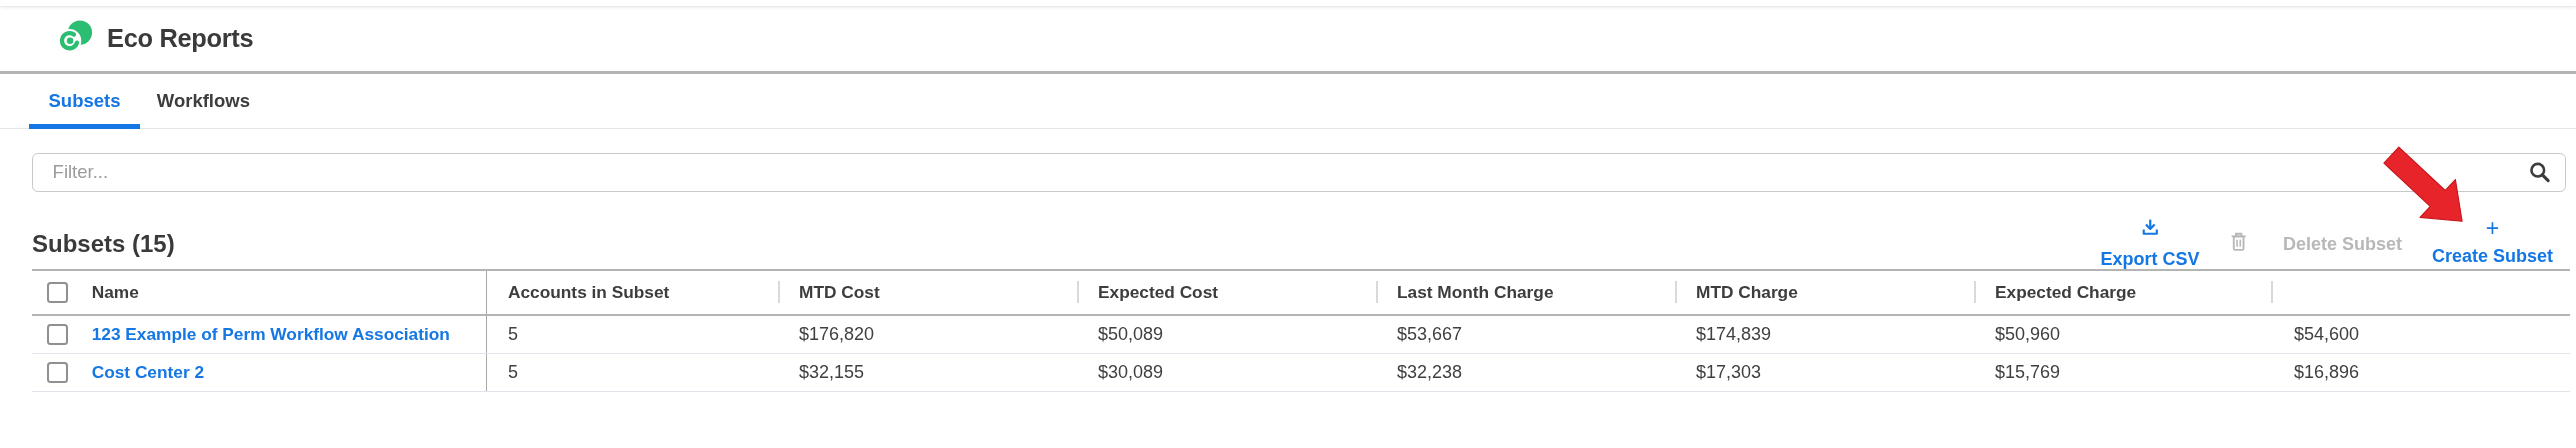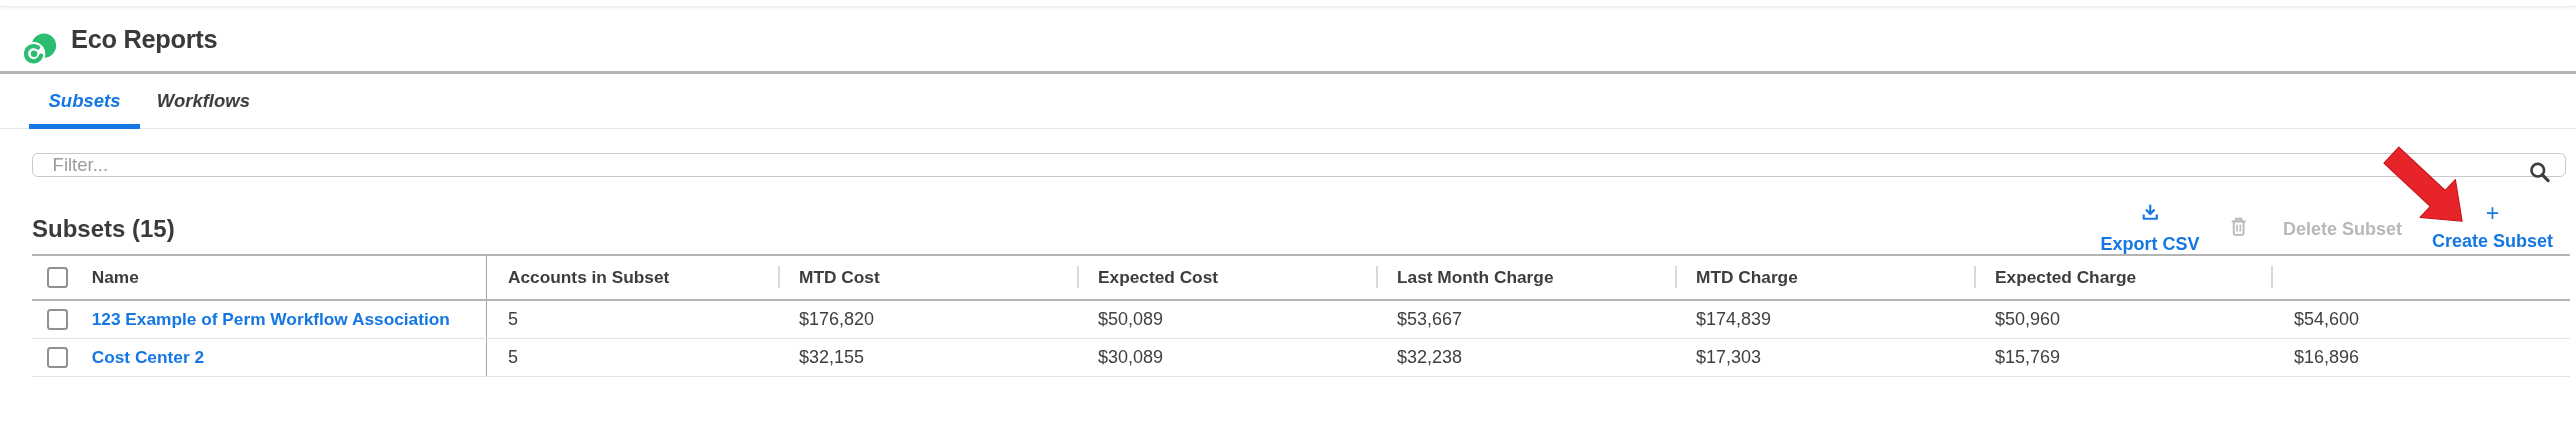--- a/index.html
+++ b/index.html
@@ -12,7 +12,7 @@
   .top-strip{height:5.8px;border-bottom:1.2px solid #ebebeb;box-shadow:0 2.3px 3.5px -1.2px rgba(0,0,0,.08);}
 
   
-  .app-header{height:64px;display:flex;align-items:flex-end;padding-left:21px;}
+  .app-header{height:64px;display:flex;align-items:center;padding-left:37px;margin-left:20px;}
   .logo{width:36px;height:36px;flex:0 0 auto;}
   .app-title{font-size:25.4px;font-weight:600;color:#3a3a3a;margin-left:14px;letter-spacing:-0.3px;}
   .header-divider{height:2.9px;background:#b3b3b3;}

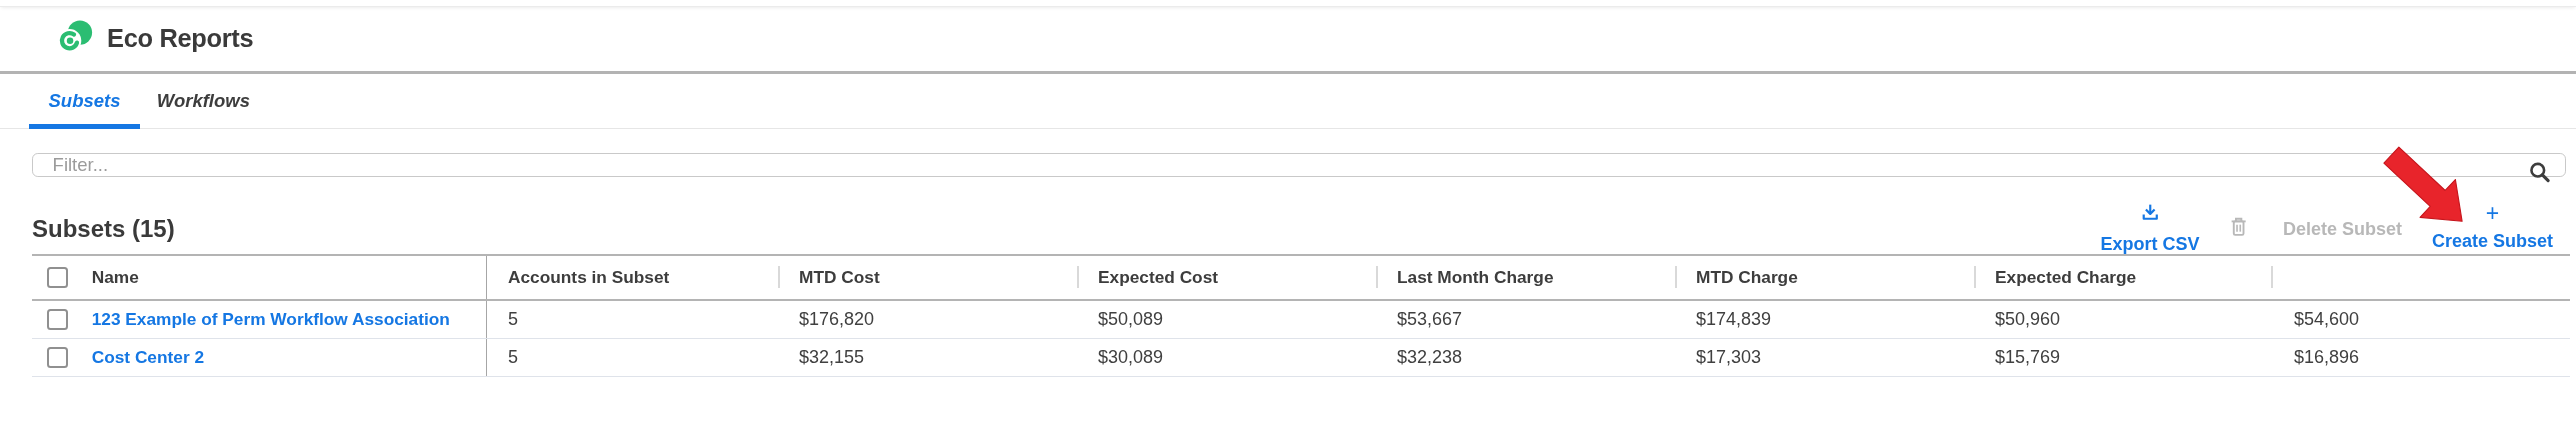--- a/index.html
+++ b/index.html
@@ -20,7 +20,7 @@
   
   .tabs{height:54px;border-bottom:1.2px solid #e6e6e6;display:flex;align-items:center;position:relative;}
   .tab{font-size:18.5px;font-weight:600;text-align:right;position:relative;height:100%;
-       display:flex;align-items:center;justify-content:center;cursor:pointer;font-style:italic;}
+       display:flex;align-items:center;justify-content:center;cursor:pointer;}
   .tab-subsets{width:111px;margin-left:29px;color:#1577e3;}
   .tab-workflows{width:98px;margin-left:14.4px;color:#3d3d3d;}
   .tab.active::after{content:"";position:absolute;left:0;right:0;bottom:-1.2px;height:5.2px;background:#1577e3;}

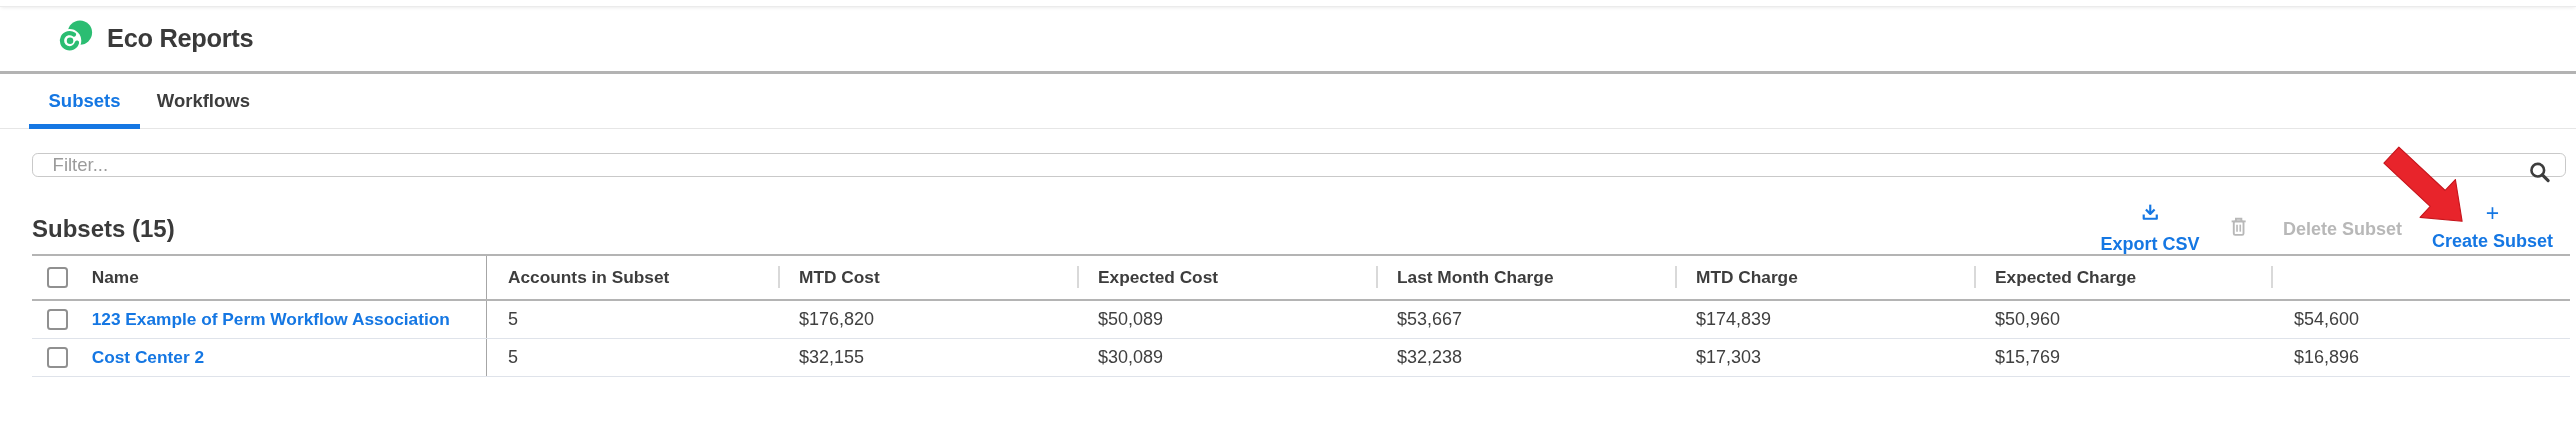--- a/index.html
+++ b/index.html
@@ -28,7 +28,7 @@
   
   .filter-wrap{position:relative;margin:24px 9.8px 0 32px;}
   .filter-input{
-    width:100%;box-sizing:border-box;height:24px;border:1.7px solid #c9c9c9;border-radius:5.8px;
+    width:100%;box-sizing:border-box;height:39px;border:1.7px solid #c9c9c9;border-radius:5.8px;
     font-size:18.5px;color:#3d3d3d;padding:0 46px 0 19.6px;outline:none;
     font-family:"Liberation Sans","DejaVu Sans",sans-serif;
   }

